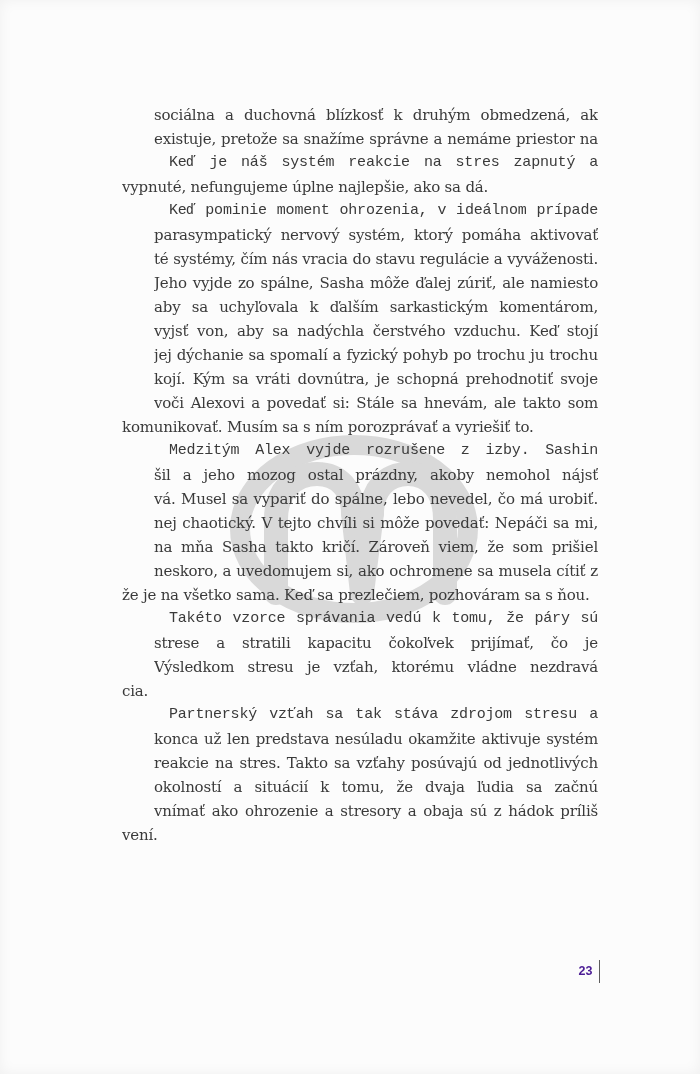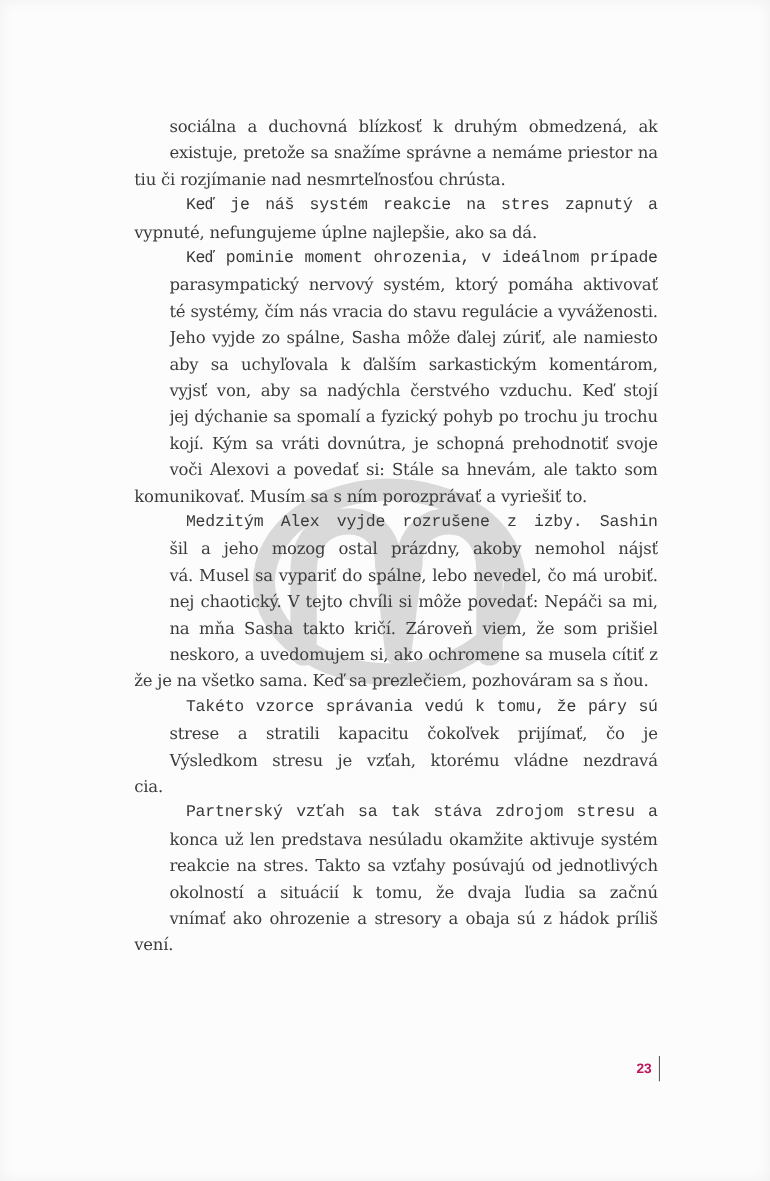--- a/index.html
+++ b/index.html
@@ -100,7 +100,6 @@
       <div class="paragraph">
         <div class="line justified">sociálna a duchovná blízkosť k druhým obmedzená, ak vôbec</div>
         <div class="line justified">existuje, pretože sa snažíme správne a nemáme priestor na empa-</div>
-        <div class="line">tiu či rozjímanie nad nesmrteľnosťou chrústa.</div>
       </div>
       <div class="paragraph">
         <div class="line justified first-indent">Keď je náš systém reakcie na stres zapnutý a ostatné systémy</div>

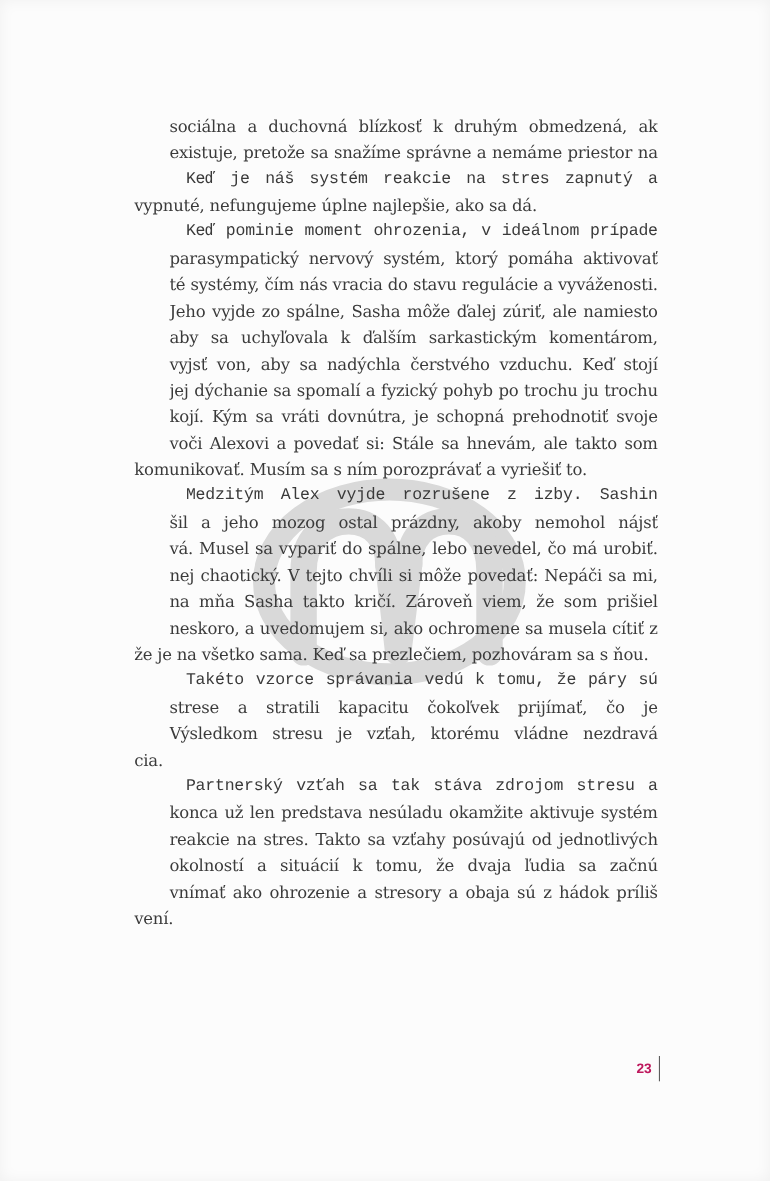--- a/index.html
+++ b/index.html
@@ -73,7 +73,7 @@
     font-family: "Liberation Sans", sans-serif;
     font-weight: bold;
     font-size: 12.5px;
-    color: #be185d;
+    color: #4c1d95;
     line-height: 1;
   }
   .footer-rule {

